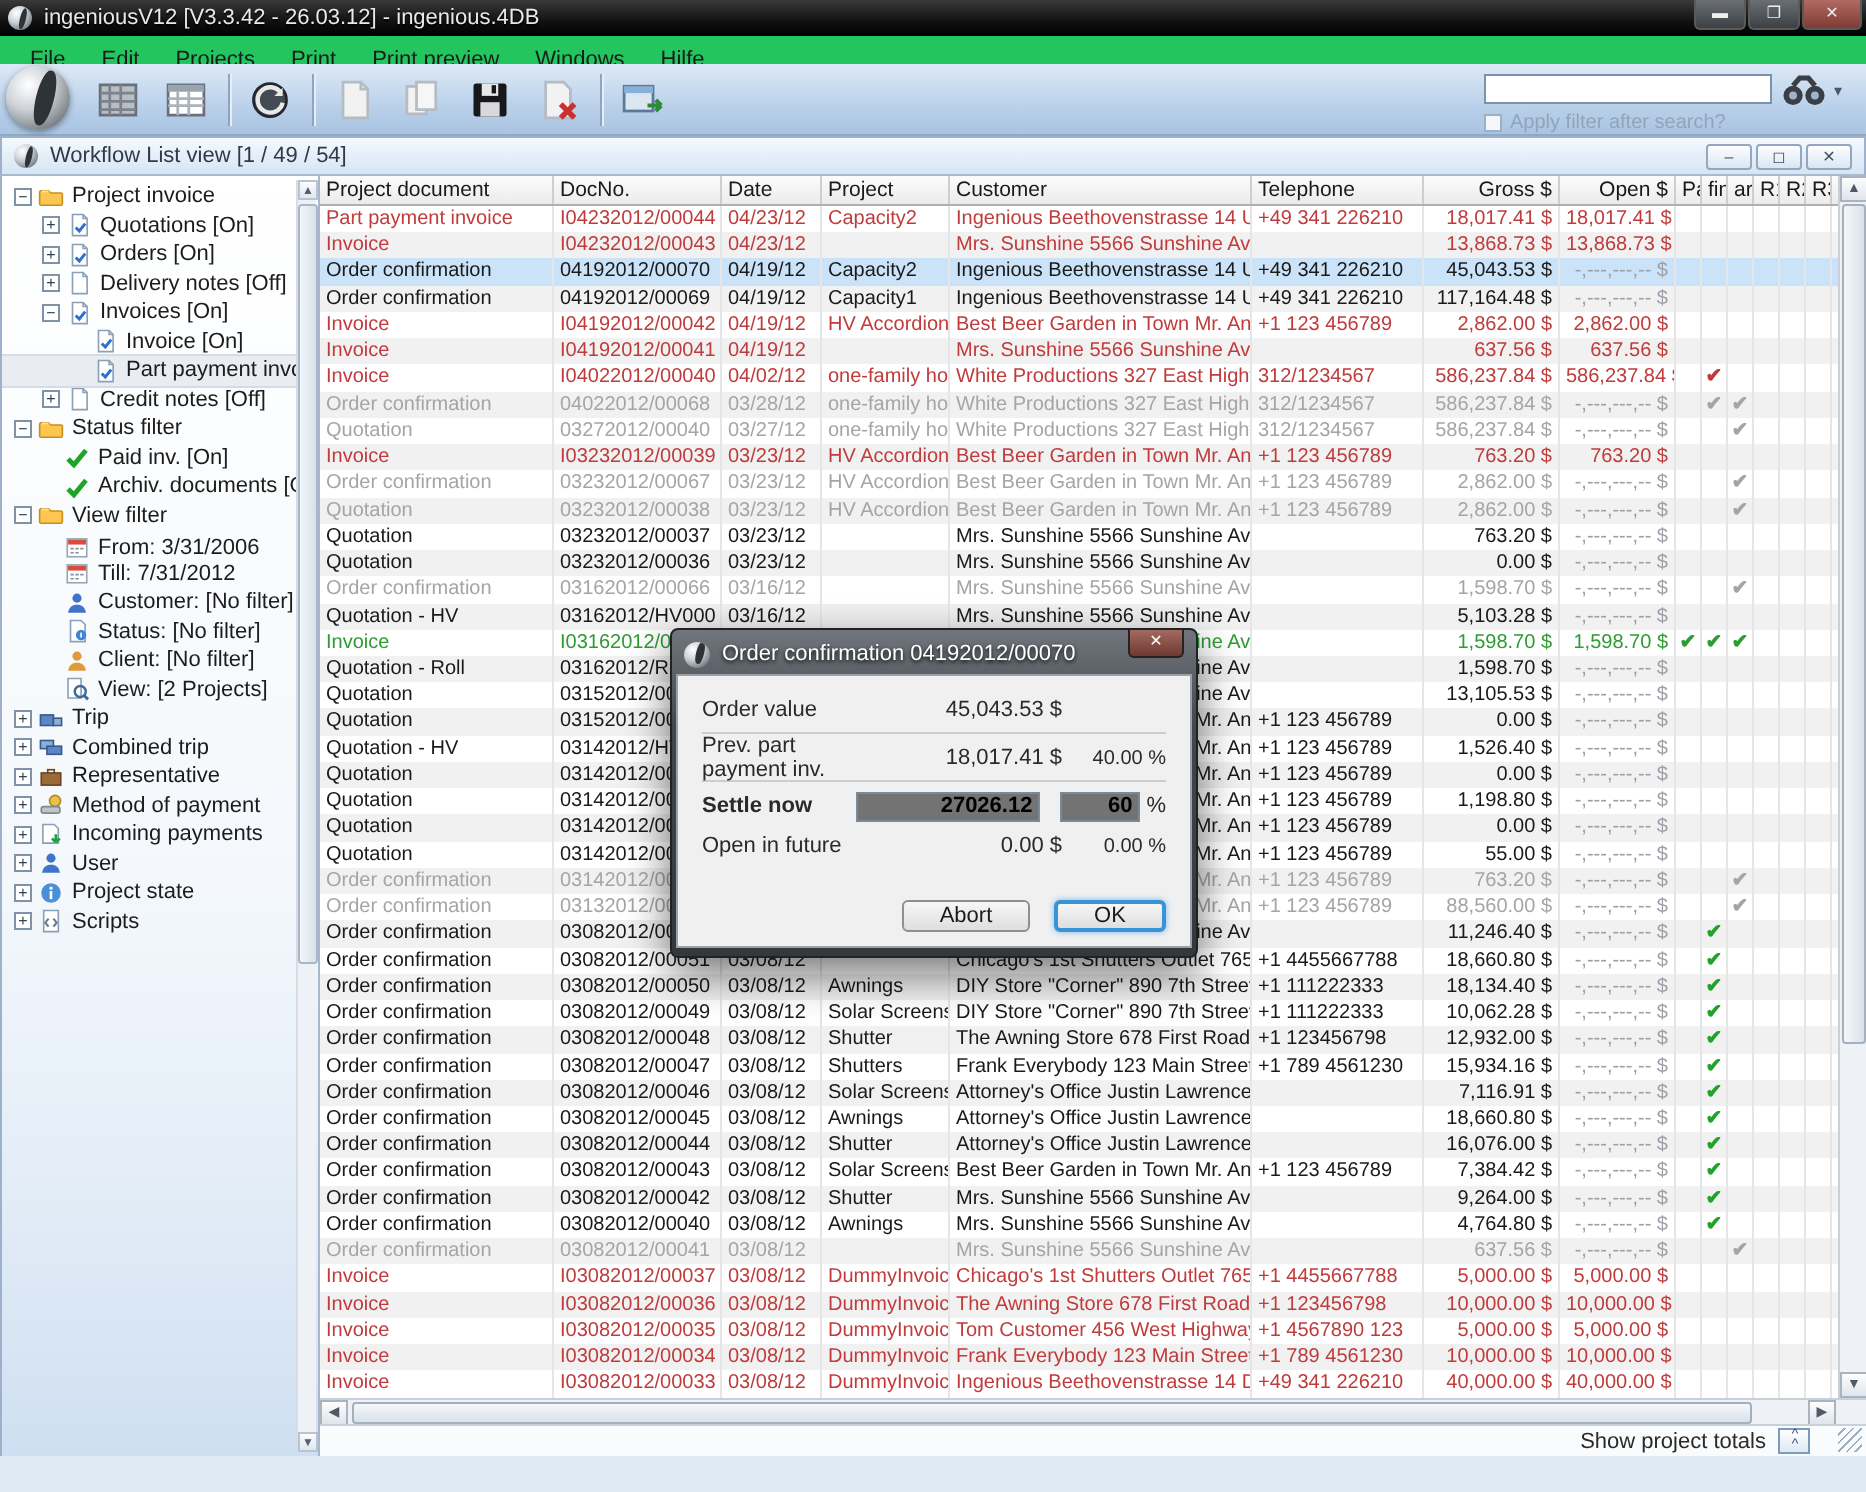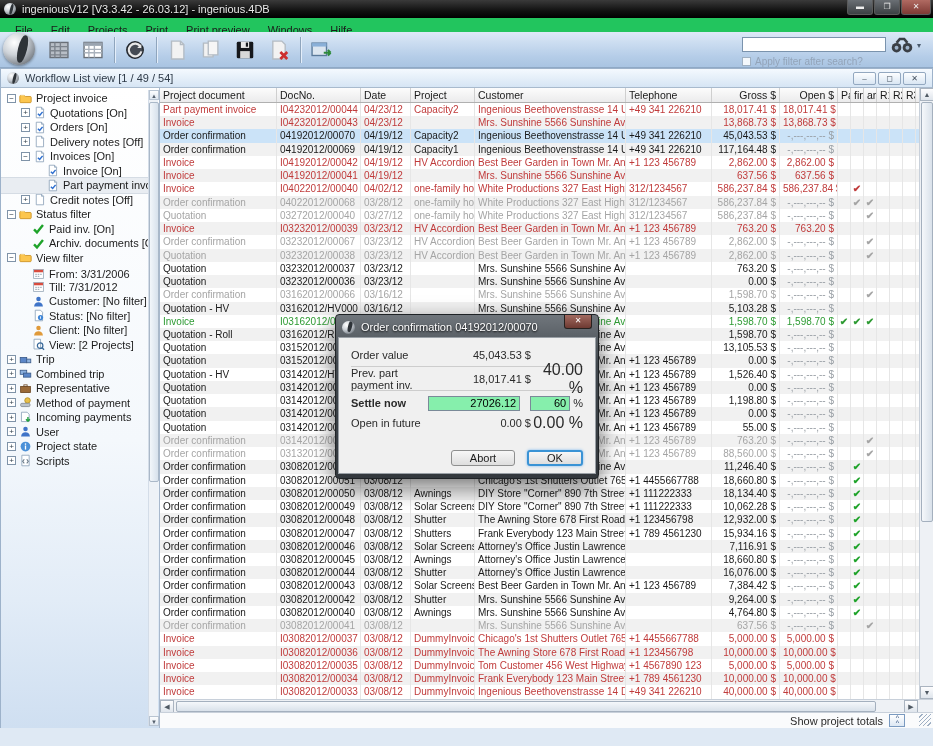--- a/index.html
+++ b/index.html
@@ -125,7 +125,7 @@
   .dlg-row .lbl{flex:1;font-size:11px;color:#2a2a2a;}
   .dlg-row .lbl.b{font-weight:bold;}
   .dlg-row .val{width:96px;text-align:right;font-size:11px;color:#2a2a2a;}
-  .dlg-row .pct{width:52px;text-align:right;font-size:16px;color:#2a2a2a;}
+  .dlg-row .pct{width:52px;text-align:right;font-size:10px;color:#2a2a2a;}
   .dlg-sep{height:1px;background:#cdcdcd;margin:1px 0 2px 0;}
   .dlg-input{width:92px;height:15px;border:1px solid #7a8a98;background:#86efac;font-size:11px;
     font-weight:normal;text-align:right;padding:0 3px;font-family:"Liberation Sans",sans-serif;}

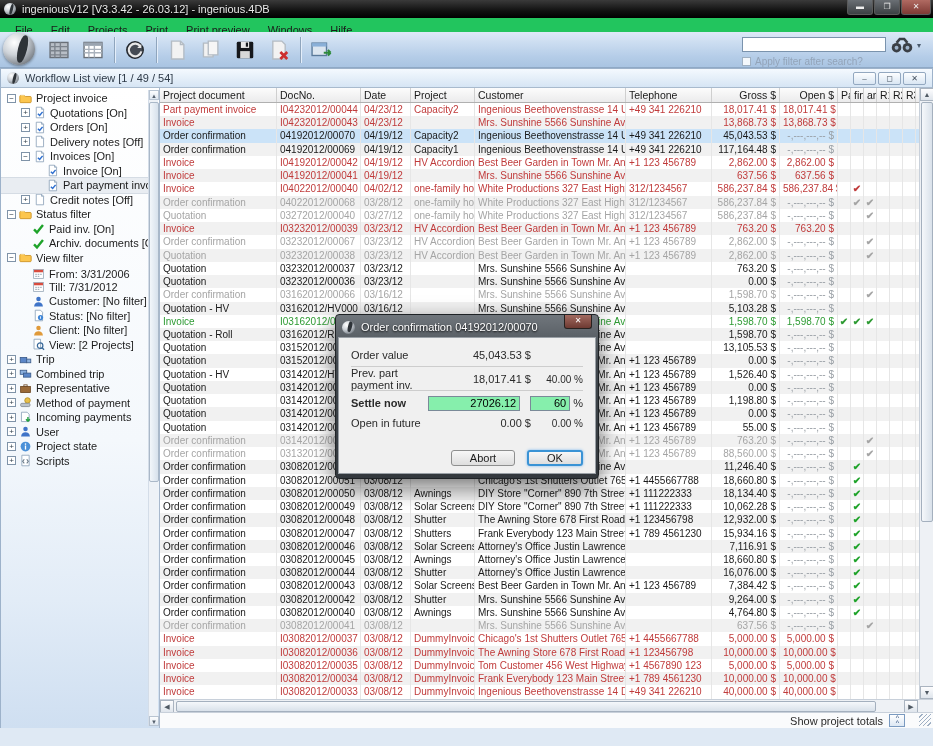--- a/index.html
+++ b/index.html
@@ -127,8 +127,8 @@
   .dlg-row .val{width:96px;text-align:right;font-size:11px;color:#2a2a2a;}
   .dlg-row .pct{width:52px;text-align:right;font-size:10px;color:#2a2a2a;}
   .dlg-sep{height:1px;background:#cdcdcd;margin:1px 0 2px 0;}
-  .dlg-input{width:92px;height:15px;border:1px solid #7a8a98;background:#86efac;font-size:11px;
-    font-weight:normal;text-align:right;padding:0 3px;font-family:"Liberation Sans",sans-serif;}
+  .dlg-input{width:92px;height:15px;border:1px solid #7a8a98;background:#737373;font-size:11px;
+    font-weight:bold;text-align:right;padding:0 3px;font-family:"Liberation Sans",sans-serif;}
   .dlg-input.small{width:40px;}
   .pct-unit{font-size:11px;color:#2a2a2a;margin-left:3px;}
   .dlg-buttons{position:absolute;right:12px;bottom:7px;display:flex;}

